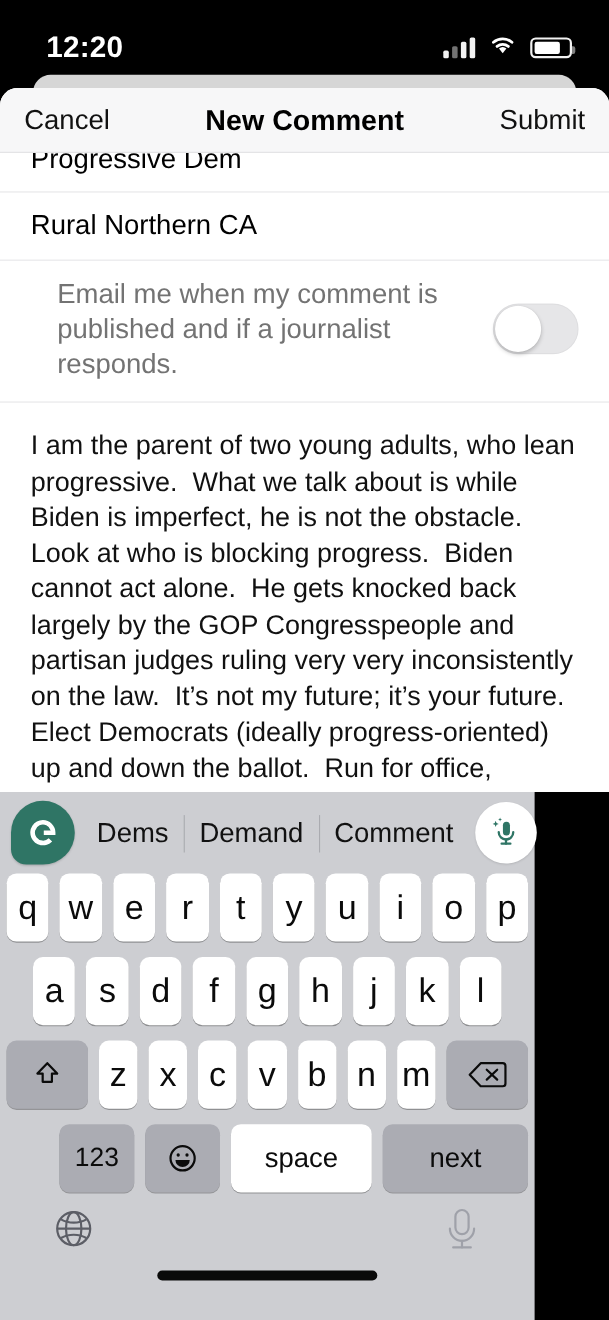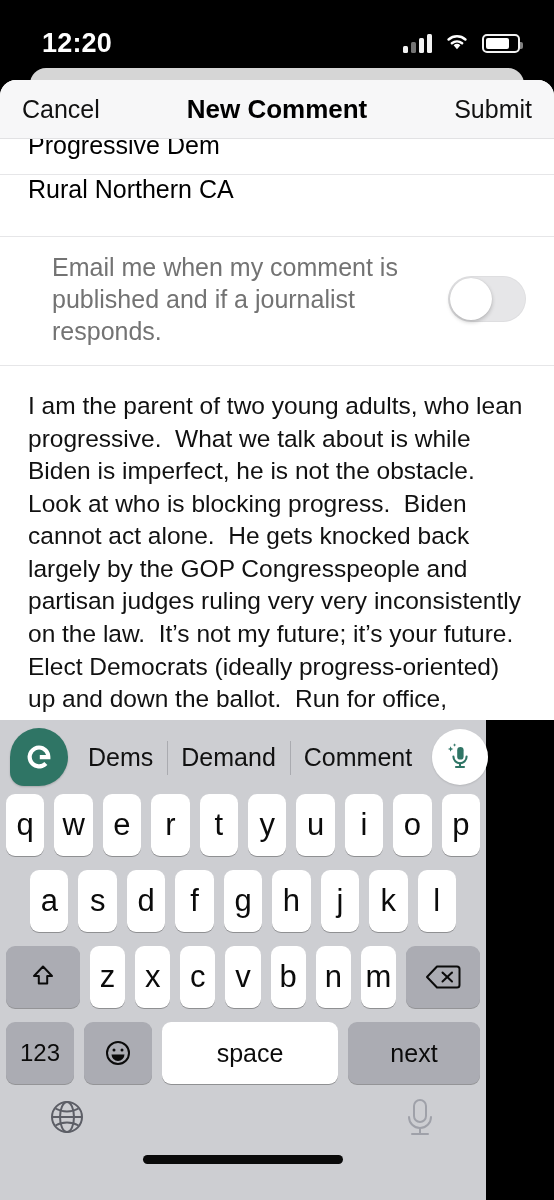--- a/index.html
+++ b/index.html
@@ -101,7 +101,7 @@
   #row-affiliation .fld-text {
     position: absolute; left: 28px; top: -8px;
   }
-  #row-location { height: 62px; display: flex; align-items: flex-start; }
+  #row-location { height: 62px; display: flex; align-items: center; }
 
   #row-notify {
     padding: 14px 28px 18px 28px;

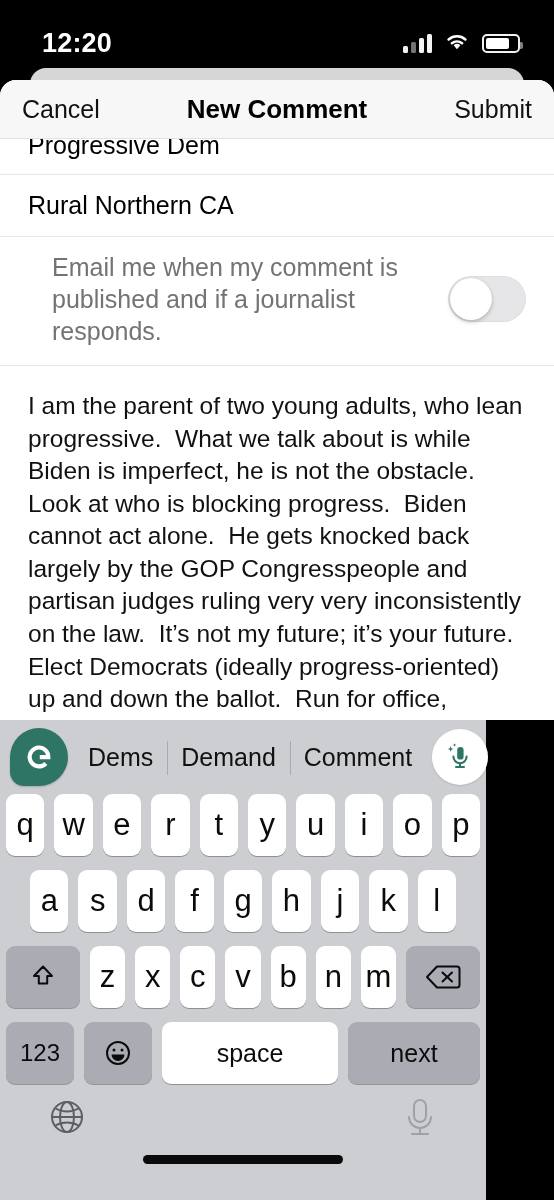--- a/index.html
+++ b/index.html
@@ -214,7 +214,7 @@
   #row3 { padding: 0 6px; }
   #row3 .key.letter { flex: 1 1 0; }
   #key-shift, #key-backspace { flex: 0 0 74px; }
-  #row4 { margin-bottom: 0; }
+  #row4 { margin-bottom: 0; margin-left: 48px; }
   #key-123, #key-emoji { flex: 0 0 68px; font-size: 24px; }
   #key-space { flex: 1 1 auto; font-size: 25px; }
   #key-next { flex: 0 0 132px; font-size: 25px; }

